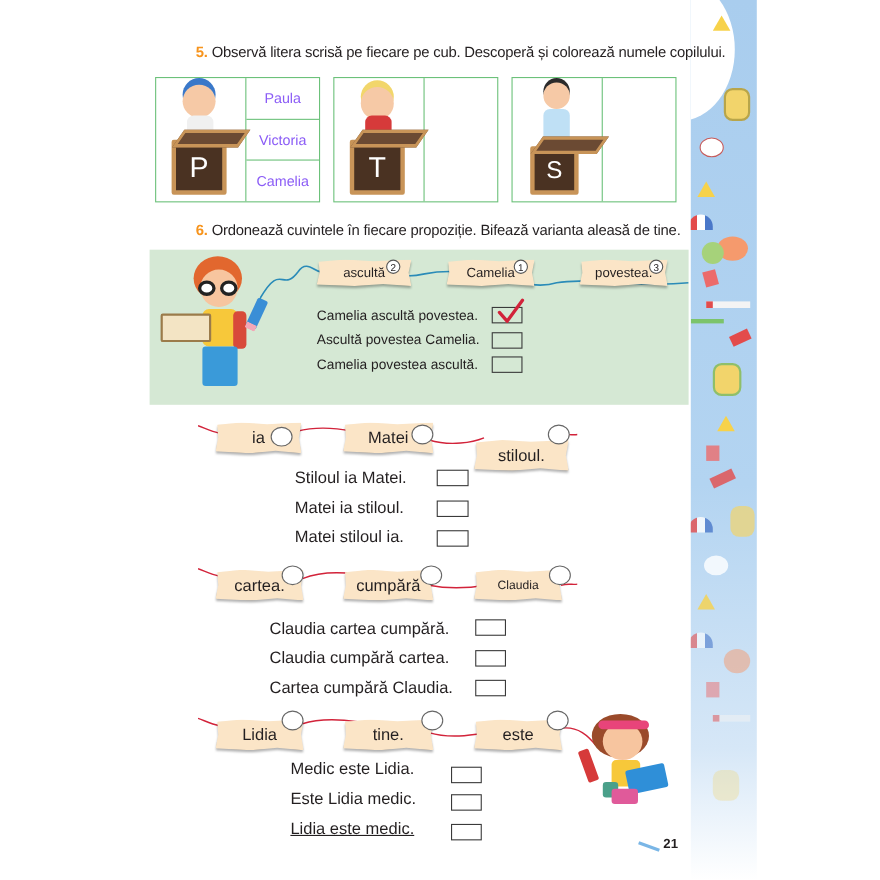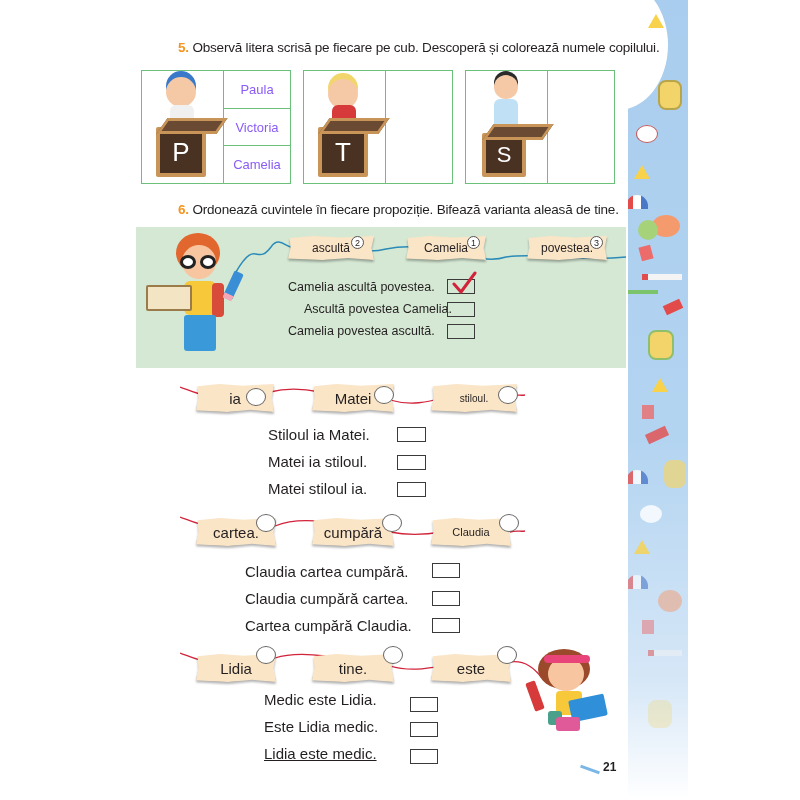--- a/index.html
+++ b/index.html
@@ -199,7 +199,7 @@
 <svg class="deco" style="left:451px;top:271px;" width="26" height="24" viewBox="0 0 26 24">
   <path d="M3 13 L10 21 L24 2" fill="none" stroke="#d2233a" stroke-width="3" stroke-linecap="round" stroke-linejoin="round"></path>
 </svg>
-<div class="option" style="left:288px;top:302px;font-size:12.5px;margin-left:16px;">Ascultă povestea Camelia.</div>
+<div class="option" style="left:288px;top:302px;font-size:12.5px;">Ascultă povestea Camelia.</div>
 <div class="checkbox" style="left:447px;top:302px;width:28px;height:15px;"></div>
 <div class="option" style="left:288px;top:324px;font-size:12.5px;">Camelia povestea ascultă.</div>
 <div class="checkbox" style="left:447px;top:324px;width:28px;height:15px;"></div>

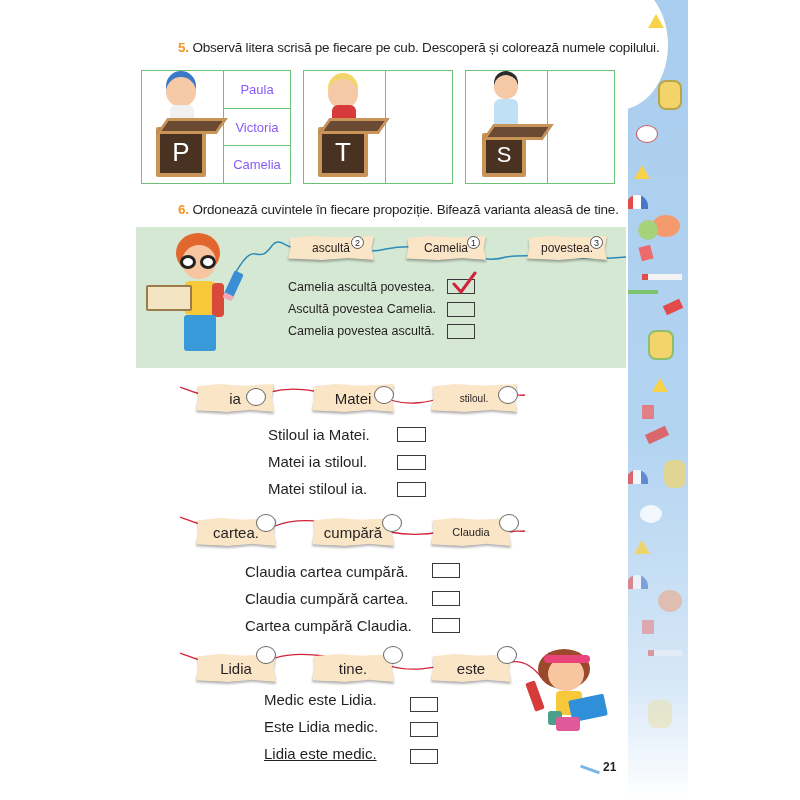--- a/index.html
+++ b/index.html
@@ -216,7 +216,7 @@
 </div>
 <div class="circle-empty" style="left:374px;top:386px;"></div>
 <div class="ribbon-wrap" style="left:431px;top:384px;">
-  <div class="ribbon" style="width:86px;font-size:10px;">stiloul.</div>
+  <div class="ribbon" style="width:86px;font-size:15px;margin-top:16px;">stiloul.</div>
 </div>
 <div class="circle-empty" style="left:498px;top:386px;"></div>
 

